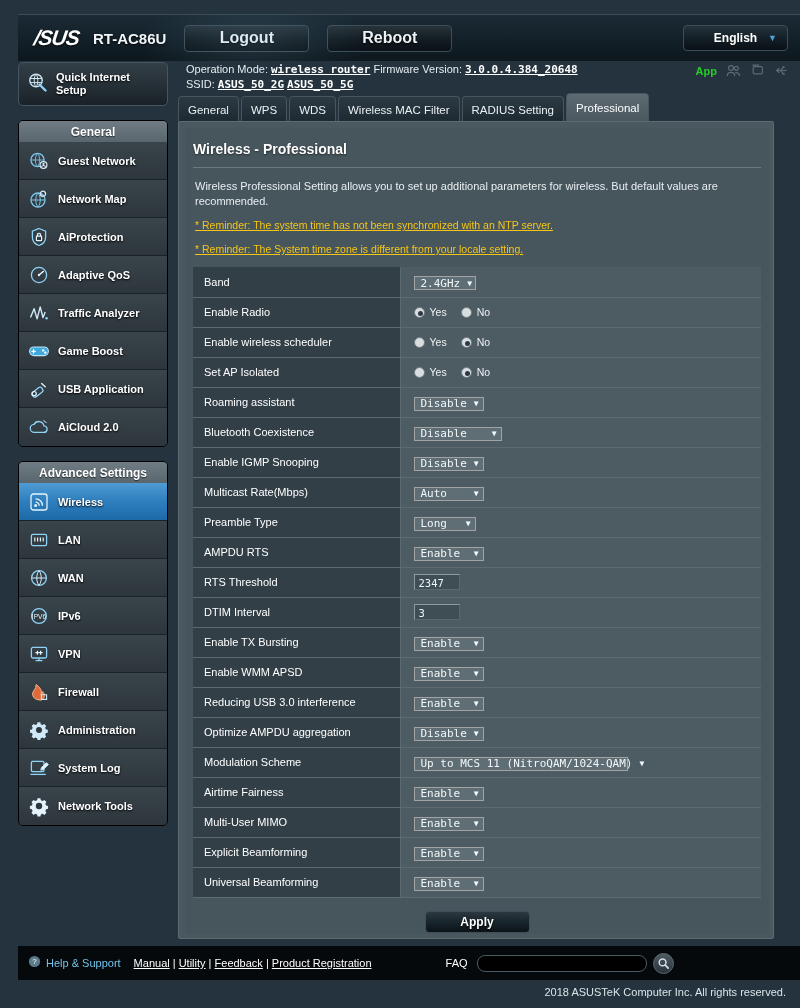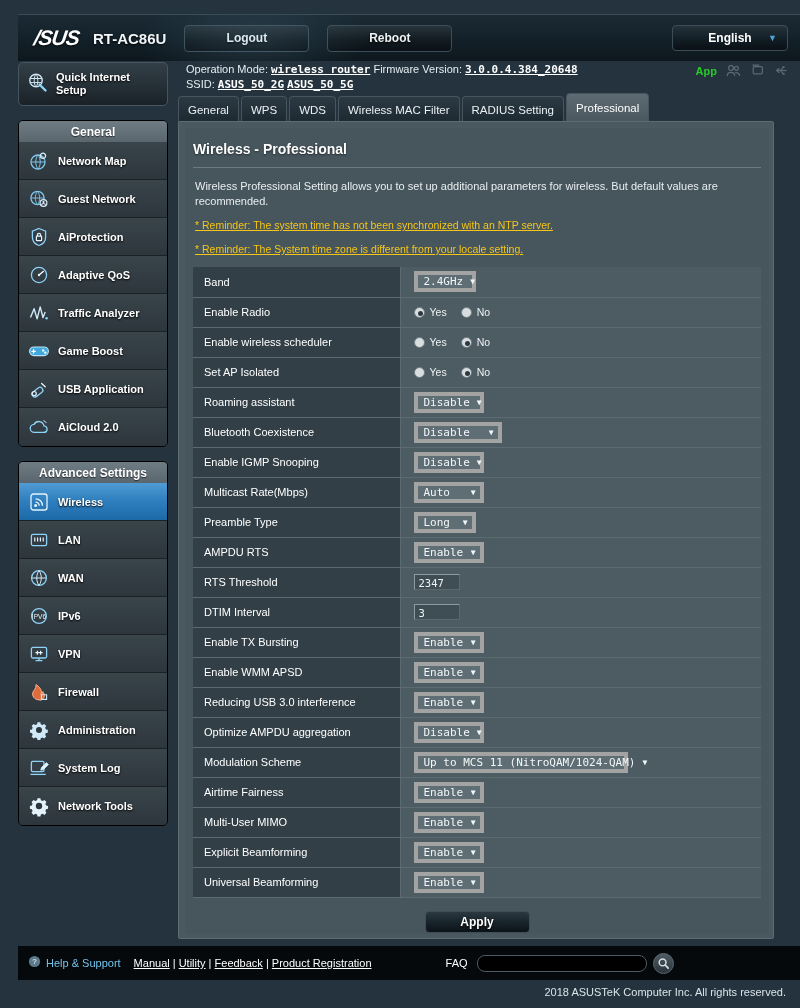--- a/index.html
+++ b/index.html
@@ -37,7 +37,7 @@
     margin-left: 18px; width: 125px; height: 27px;
     background: linear-gradient(180deg,#27333a 0%,#121c22 55%,#0a1116 100%);
     border: 1px solid #3d4d57; border-radius: 4px;
-    color: #eef3f6; font-size: 12px; font-weight: bold;
+    color: #eef3f6; font-size: 16px; font-weight: bold;
     display: flex; align-items: center; justify-content: center;
     text-shadow: 0 1px 2px #000; cursor: pointer;
   }

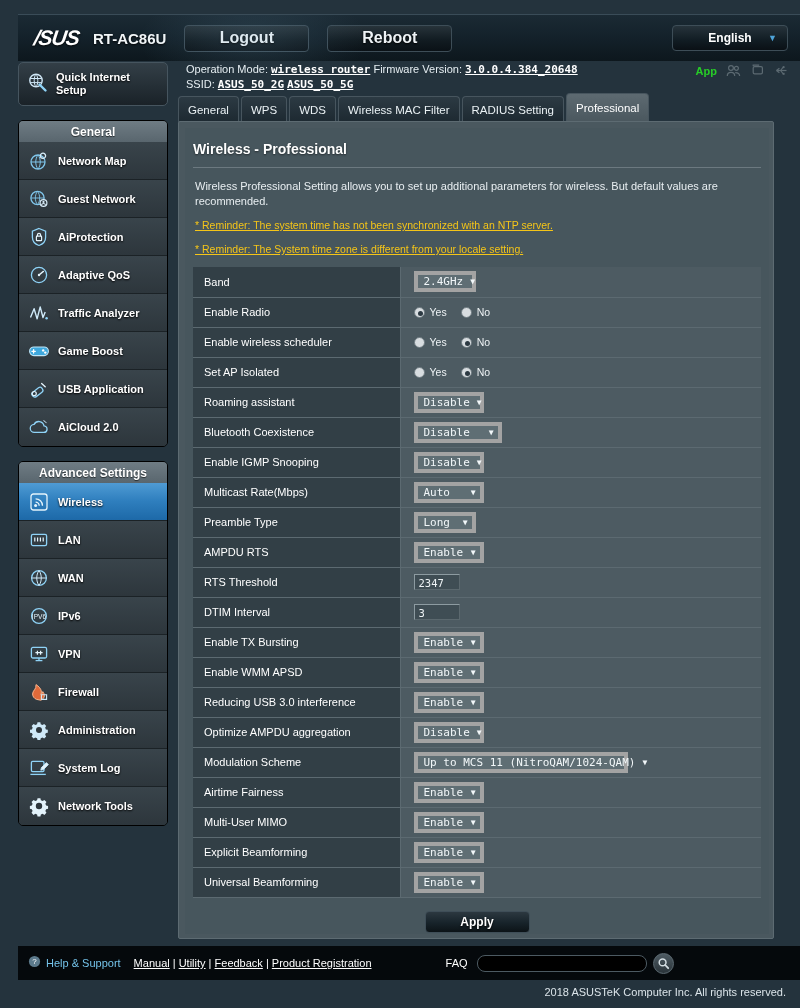--- a/index.html
+++ b/index.html
@@ -42,7 +42,7 @@
     text-shadow: 0 1px 2px #000; cursor: pointer;
   }
   .lang-sel {
-    position: absolute; right: 12px; top: 10px; width: 116px; height: 26px;
+    position: absolute; right: 12px; top: 10px; width: 105px; height: 26px;
     background: linear-gradient(180deg,#26333b 0%,#111c23 60%,#0a1015 100%);
     border: 1px solid #3d4d57; border-radius: 4px;
     display: flex; align-items: center; justify-content: center;

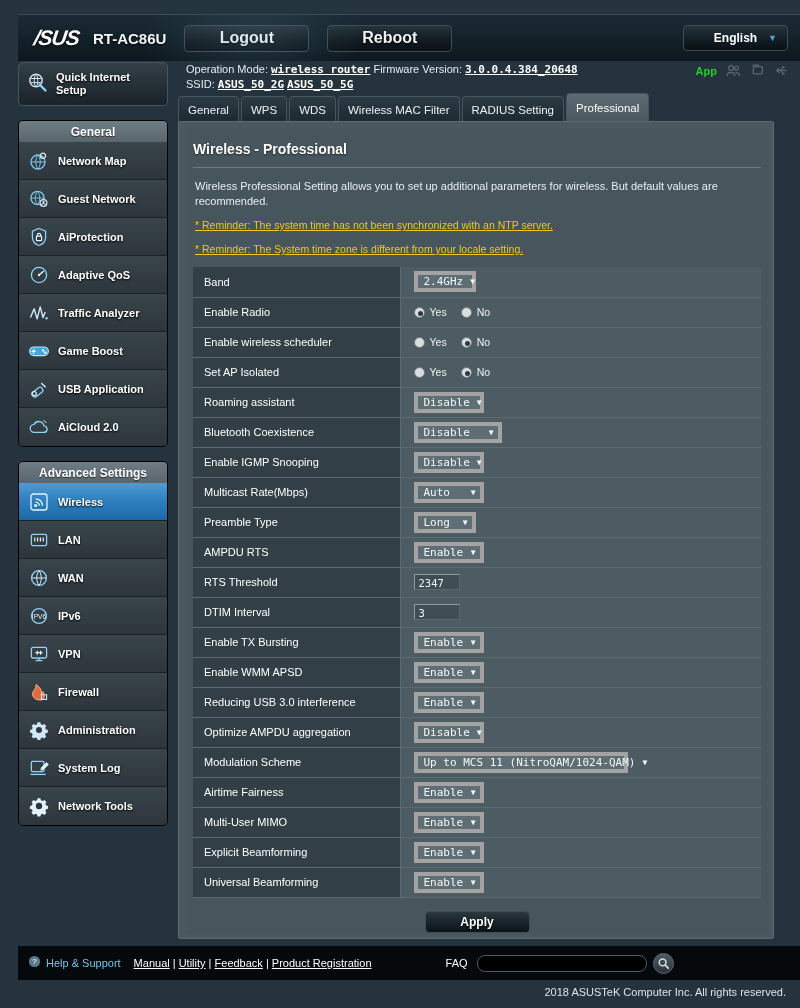--- a/index.html
+++ b/index.html
@@ -271,16 +271,6 @@
       <div class="navitem">
         <span class="navicon">
           <svg width="22" height="22" viewBox="0 0 22 22">
-              <circle cx="10" cy="12" r="7" fill="none" stroke="#7fc5ea" stroke-width="1.3"></circle>
-              <path d="M3 12h14M10 5c3 3.6 3 10.4 0 14M10 5C7 8.6 7 15.4 10 19" fill="none" stroke="#7fc5ea" stroke-width="1"></path>
-              <path d="M15 3.2a2.6 2.6 0 110 5.2 2.6 2.6 0 010-5.2z" fill="none" stroke="#d8ecf8" stroke-width="1.3"></path>
-            </svg>
-        </span>
-        <span class="lbl">Network Map</span>
-      </div>
-      <div class="navitem">
-        <span class="navicon">
-          <svg width="22" height="22" viewBox="0 0 22 22">
               <circle cx="9.5" cy="10" r="6.6" fill="none" stroke="#7fc5ea" stroke-width="1.3"></circle>
               <path d="M2.9 10h13.2M9.5 3.4c2.9 3.4 2.9 9.8 0 13.2M9.5 3.4C6.6 6.8 6.6 13.2 9.5 16.6" fill="none" stroke="#7fc5ea" stroke-width=".9"></path>
               <circle cx="15.5" cy="15" r="3.4" fill="#2d363c" stroke="#d8ecf8" stroke-width="1.2"></circle>
@@ -289,6 +279,16 @@
             </svg>
         </span>
         <span class="lbl">Guest Network</span>
+      </div>
+      <div class="navitem">
+        <span class="navicon">
+          <svg width="22" height="22" viewBox="0 0 22 22">
+              <circle cx="10" cy="12" r="7" fill="none" stroke="#7fc5ea" stroke-width="1.3"></circle>
+              <path d="M3 12h14M10 5c3 3.6 3 10.4 0 14M10 5C7 8.6 7 15.4 10 19" fill="none" stroke="#7fc5ea" stroke-width="1"></path>
+              <path d="M15 3.2a2.6 2.6 0 110 5.2 2.6 2.6 0 010-5.2z" fill="none" stroke="#d8ecf8" stroke-width="1.3"></path>
+            </svg>
+        </span>
+        <span class="lbl">Network Map</span>
       </div>
       <div class="navitem">
         <span class="navicon">

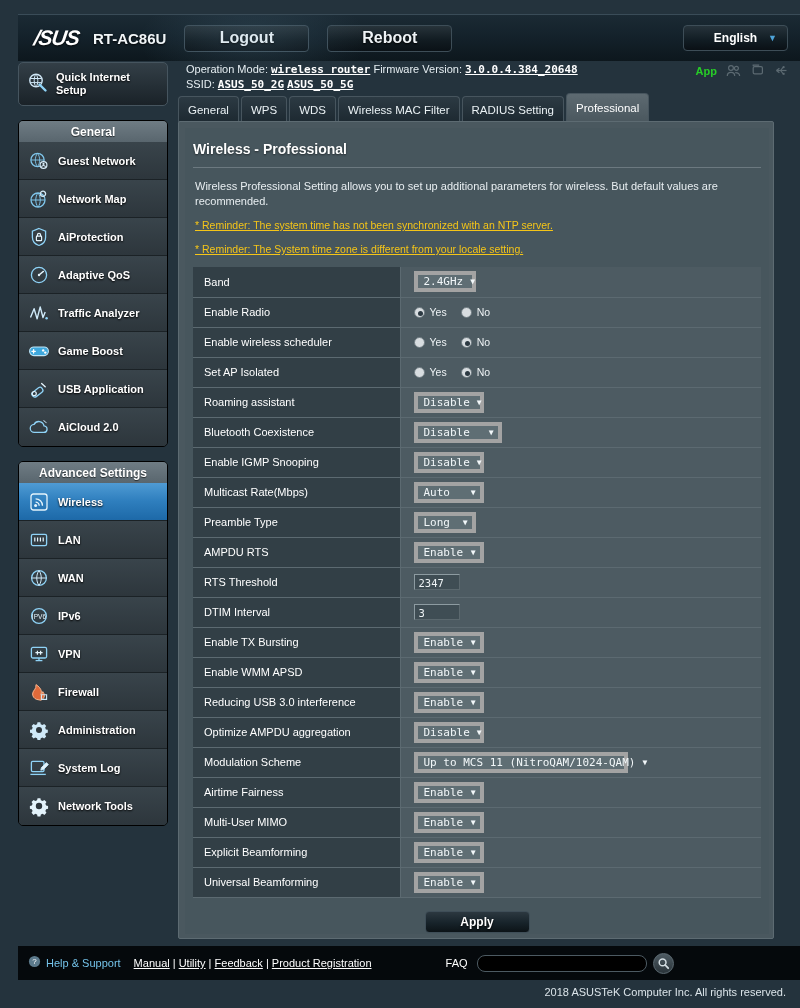--- a/index.html
+++ b/index.html
@@ -137,7 +137,7 @@
 
   .sel {
     display: inline-flex; align-items: center; justify-content: space-between;
-    height: 21px; background: #5f6e74; border: 4px solid #a3a3a3;
+    height: 14px; background: #5f6e74; border: 1px solid #a3a3a3;
     color: #f2f7f9; font-family: "DejaVu Sans Mono", monospace; font-size: 11px;
     padding: 0 4px 0 6px; cursor: pointer; white-space: nowrap;
   }

